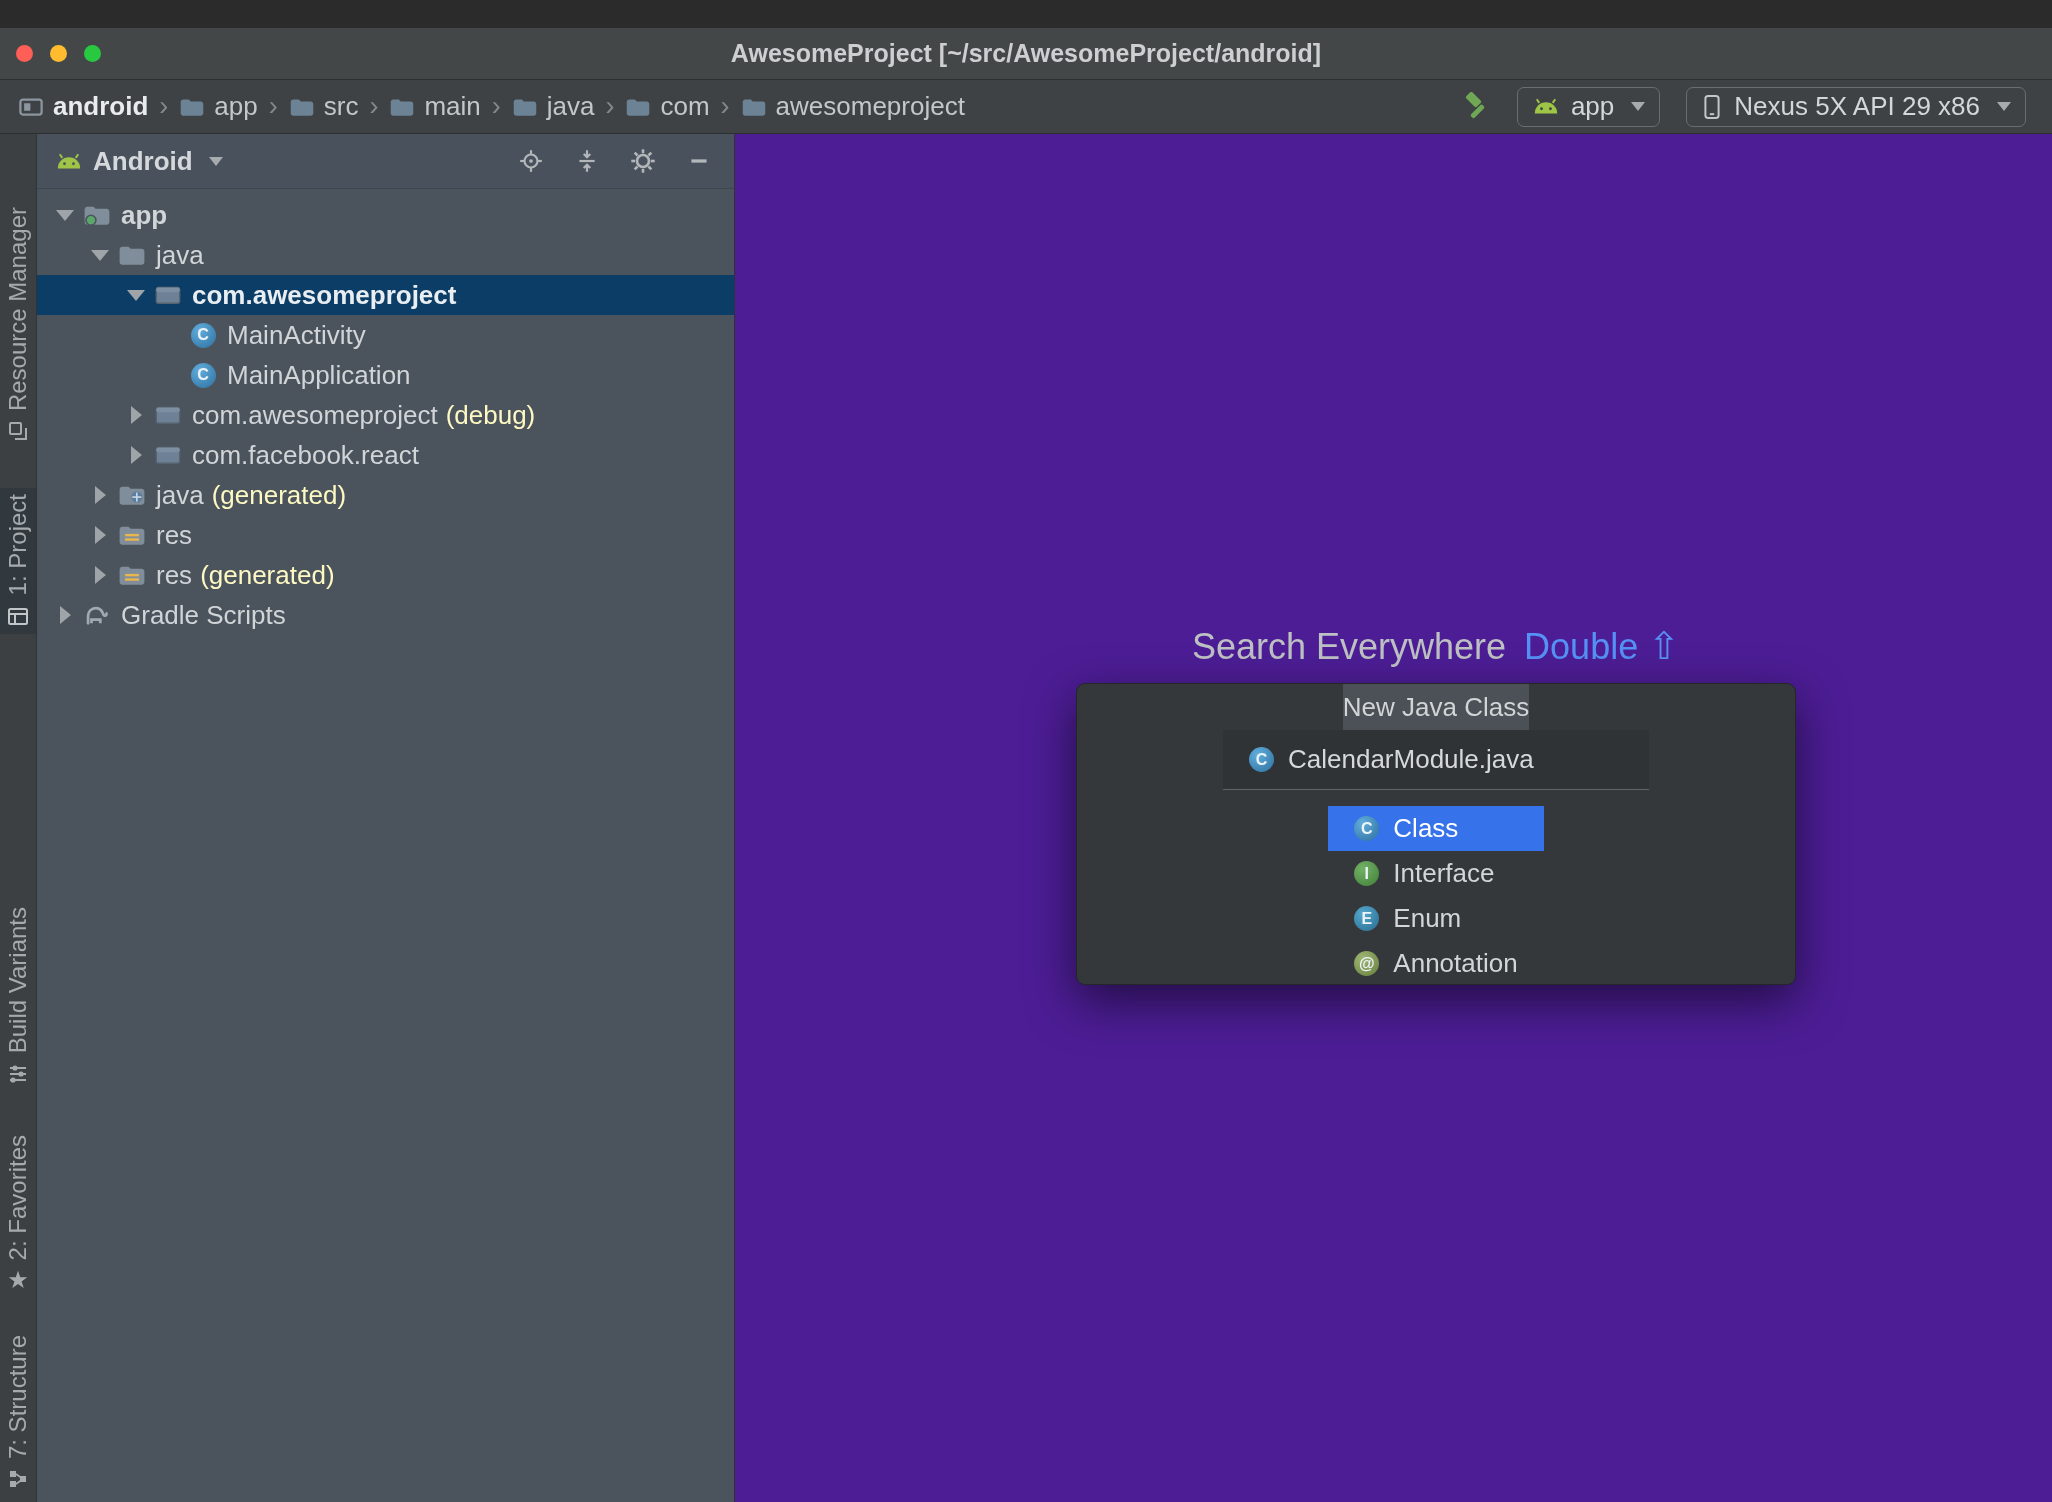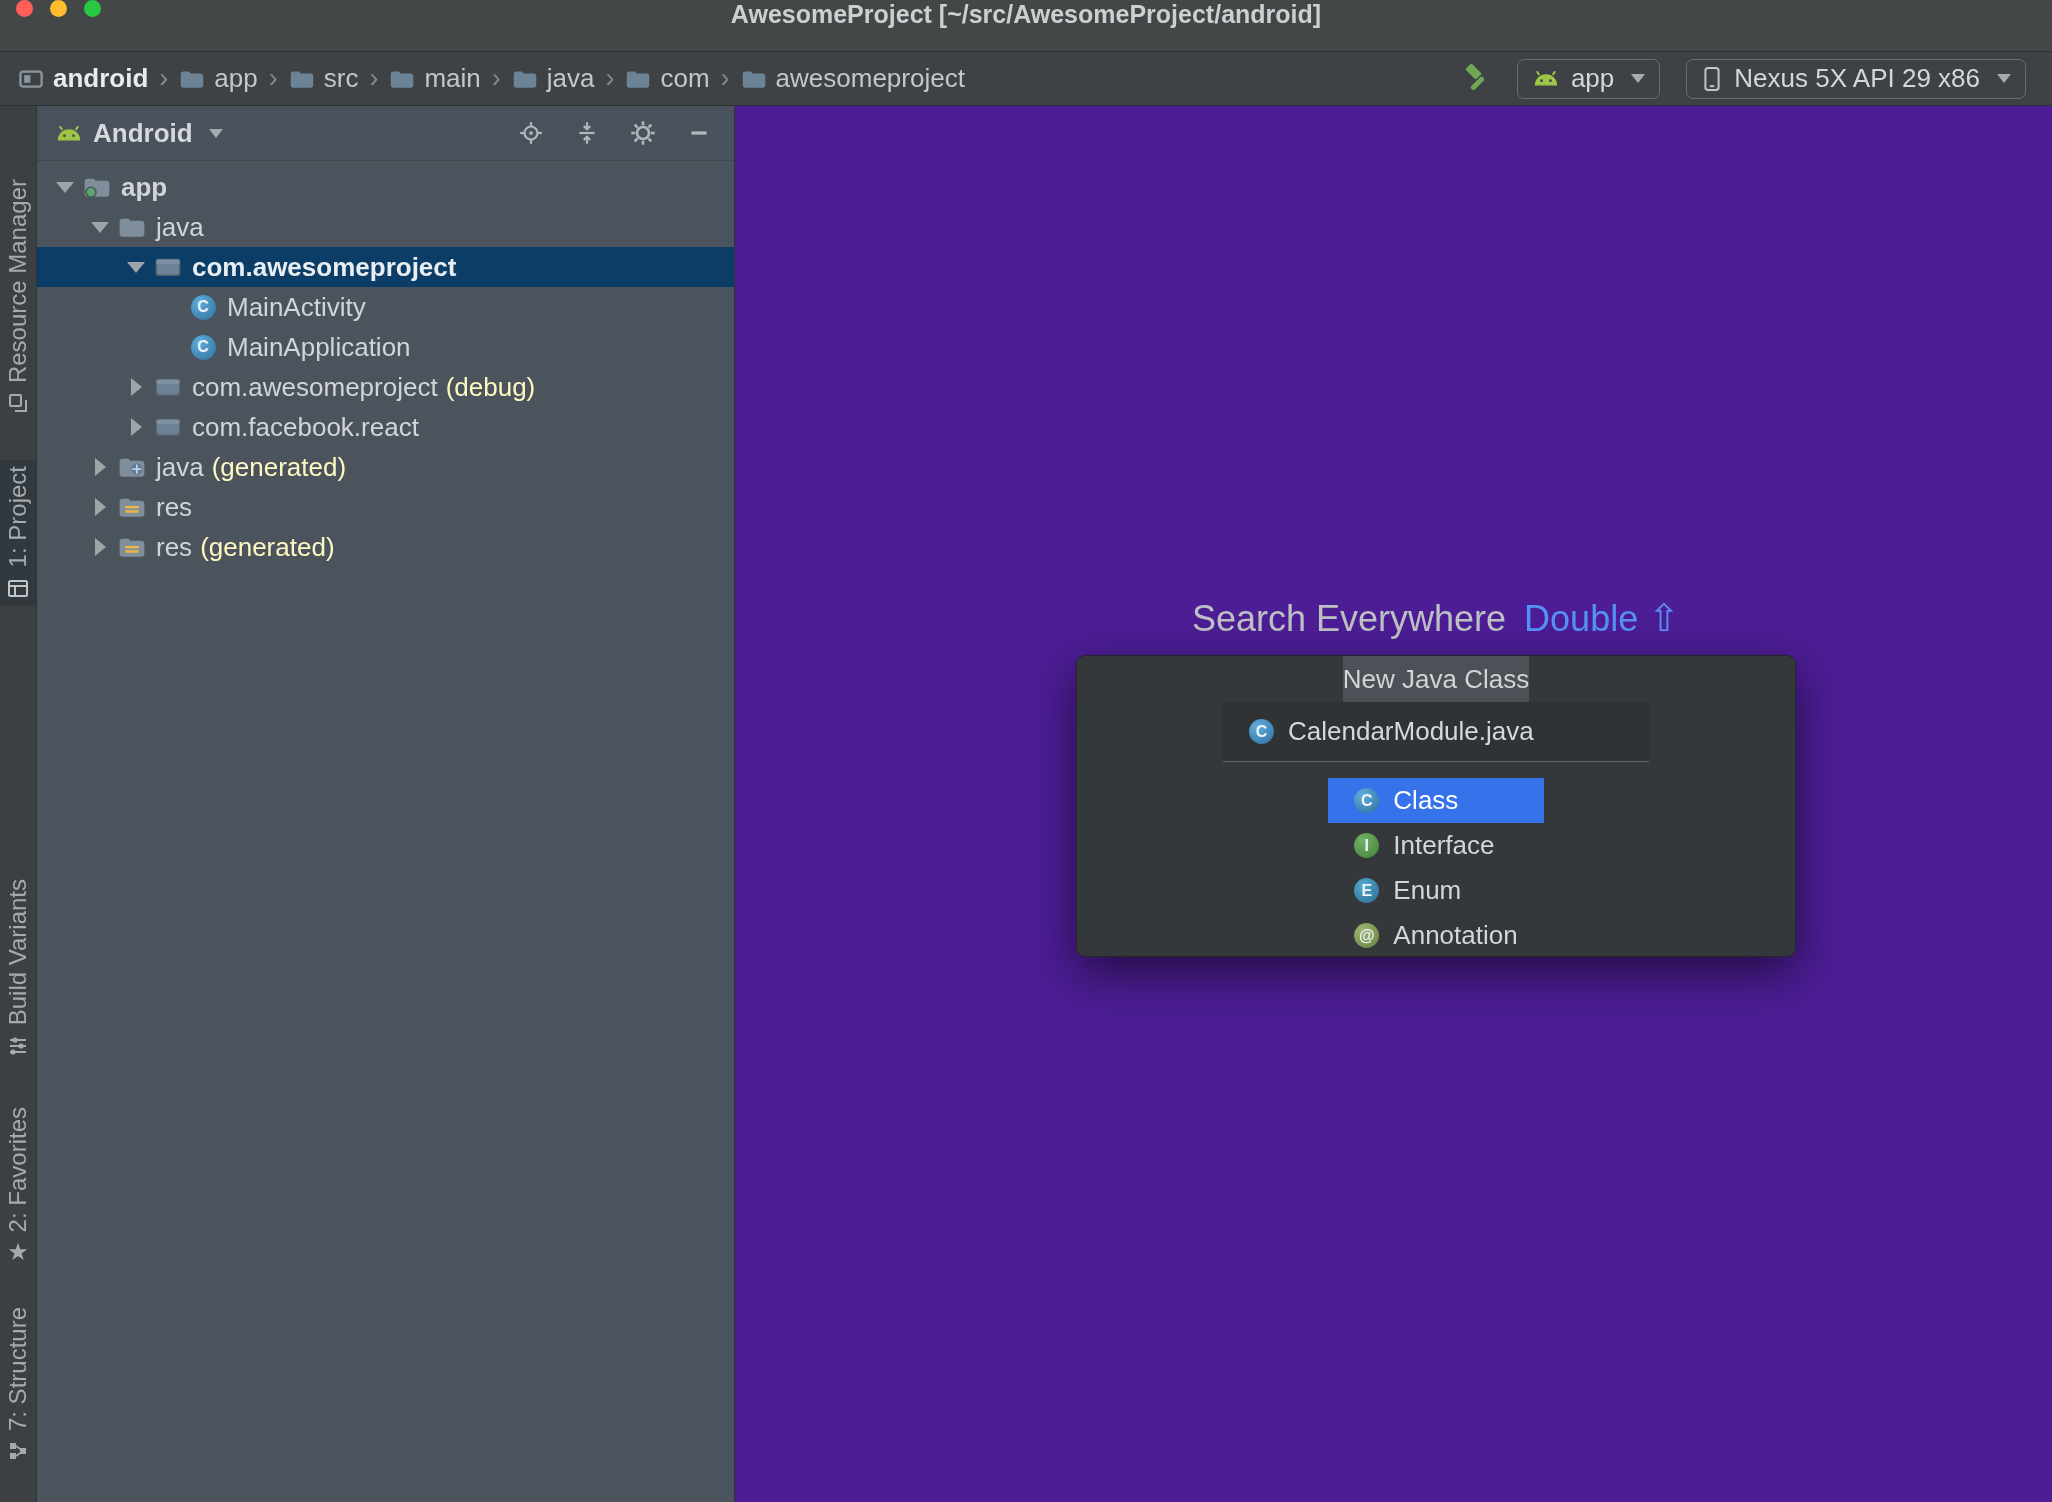--- a/index.html
+++ b/index.html
@@ -11,7 +11,7 @@
   svg { display:block; }
 
   
-  #titlebar { height:52px; background:#434748; border-bottom:1px solid #2E3132; display:flex; position:relative; }
+  #titlebar { height:52px; background:#434748; border-bottom:1px solid #2E3132; display:flex; align-items:center; position:relative;margin-top:28px; }
   .lights { display:flex; gap:17px; margin-left:16px; z-index:2; }
   .light { width:17px; height:17px; border-radius:50%; }
   .light.red{background:#FF5F57} .light.yellow{background:#FEBC2E} .light.green{background:#28C840}

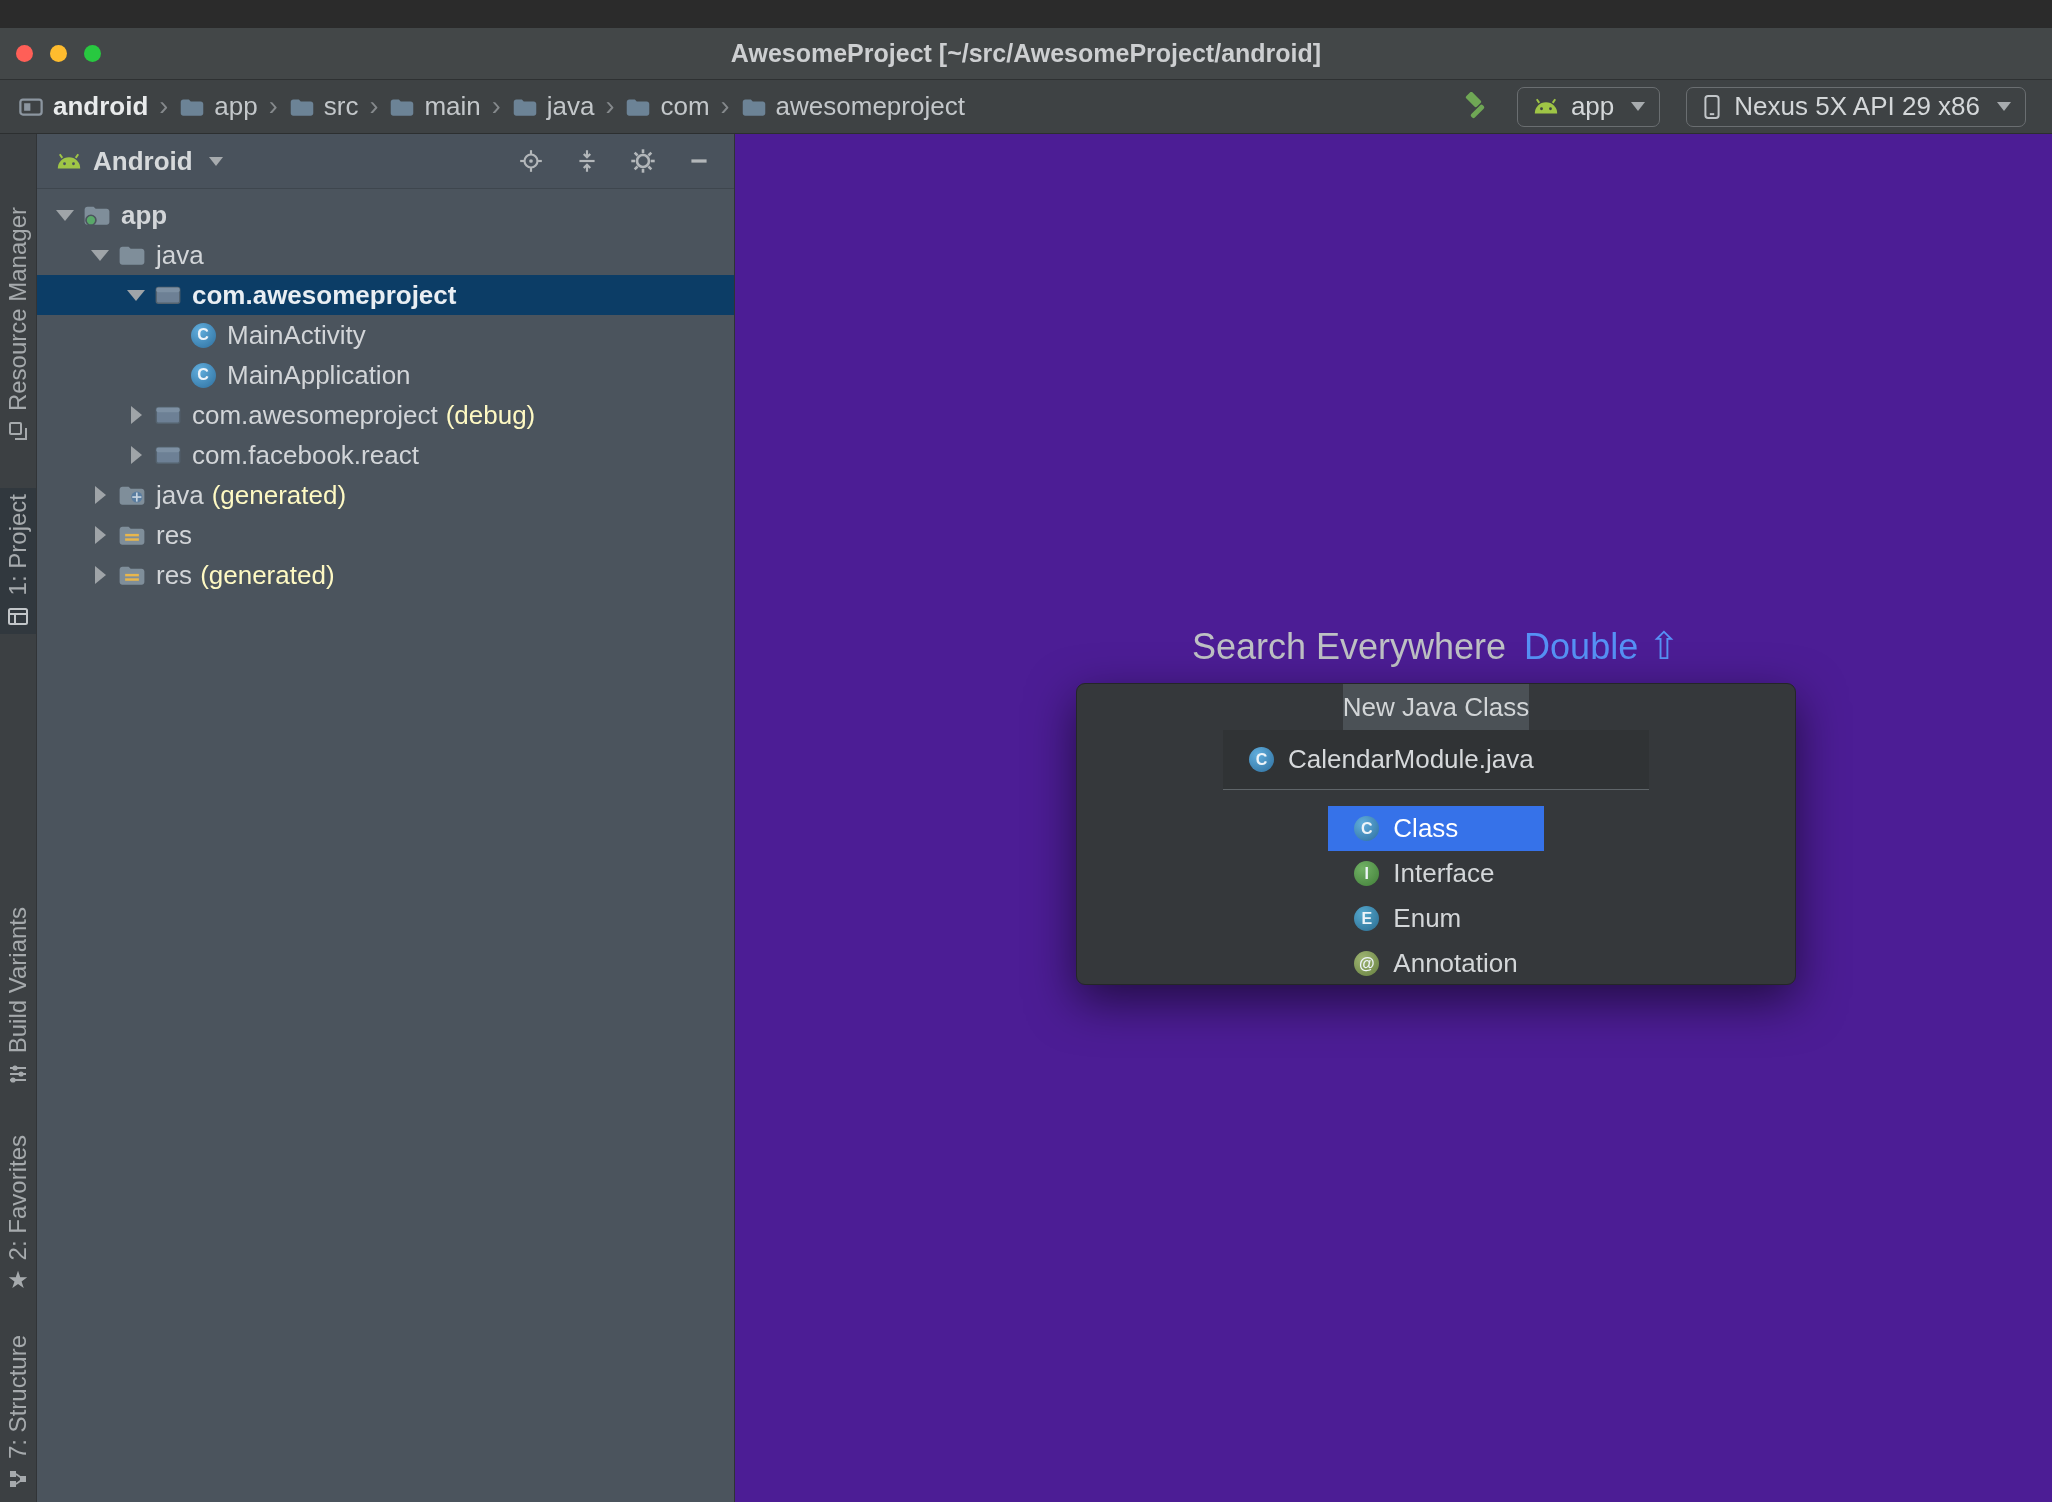--- a/index.html
+++ b/index.html
@@ -383,6 +383,19 @@
         <span>res</span>
         <span class="suffix">(generated)</span>
       </div>
+      <div class="row lv0">
+        <span class="chev-slot">
+            <span class="chev-right"></span>
+          </span>
+        <span class="t-ico">
+            <svg width="28" height="22" viewBox="0 0 20 16">
+              <path d="M3.5 14 V8.5 C3.5 5.5 6 3 9 3 c2.3 0 4.3 1.4 5.1 3.4 l.6 1.4 c.3.7 1 .9 1.6.6 .5-.3.8-.9.6-1.5" fill="none" stroke="#9FA9B1" stroke-width="2" stroke-linecap="round"></path>
+              <path d="M6 14 v-2.6 h6.4 V14" fill="none" stroke="#9FA9B1" stroke-width="2"></path>
+            </svg>
+          </span>
+        <span>Gradle Scripts</span>
+
+      </div>
     </div>
   </div>
 

